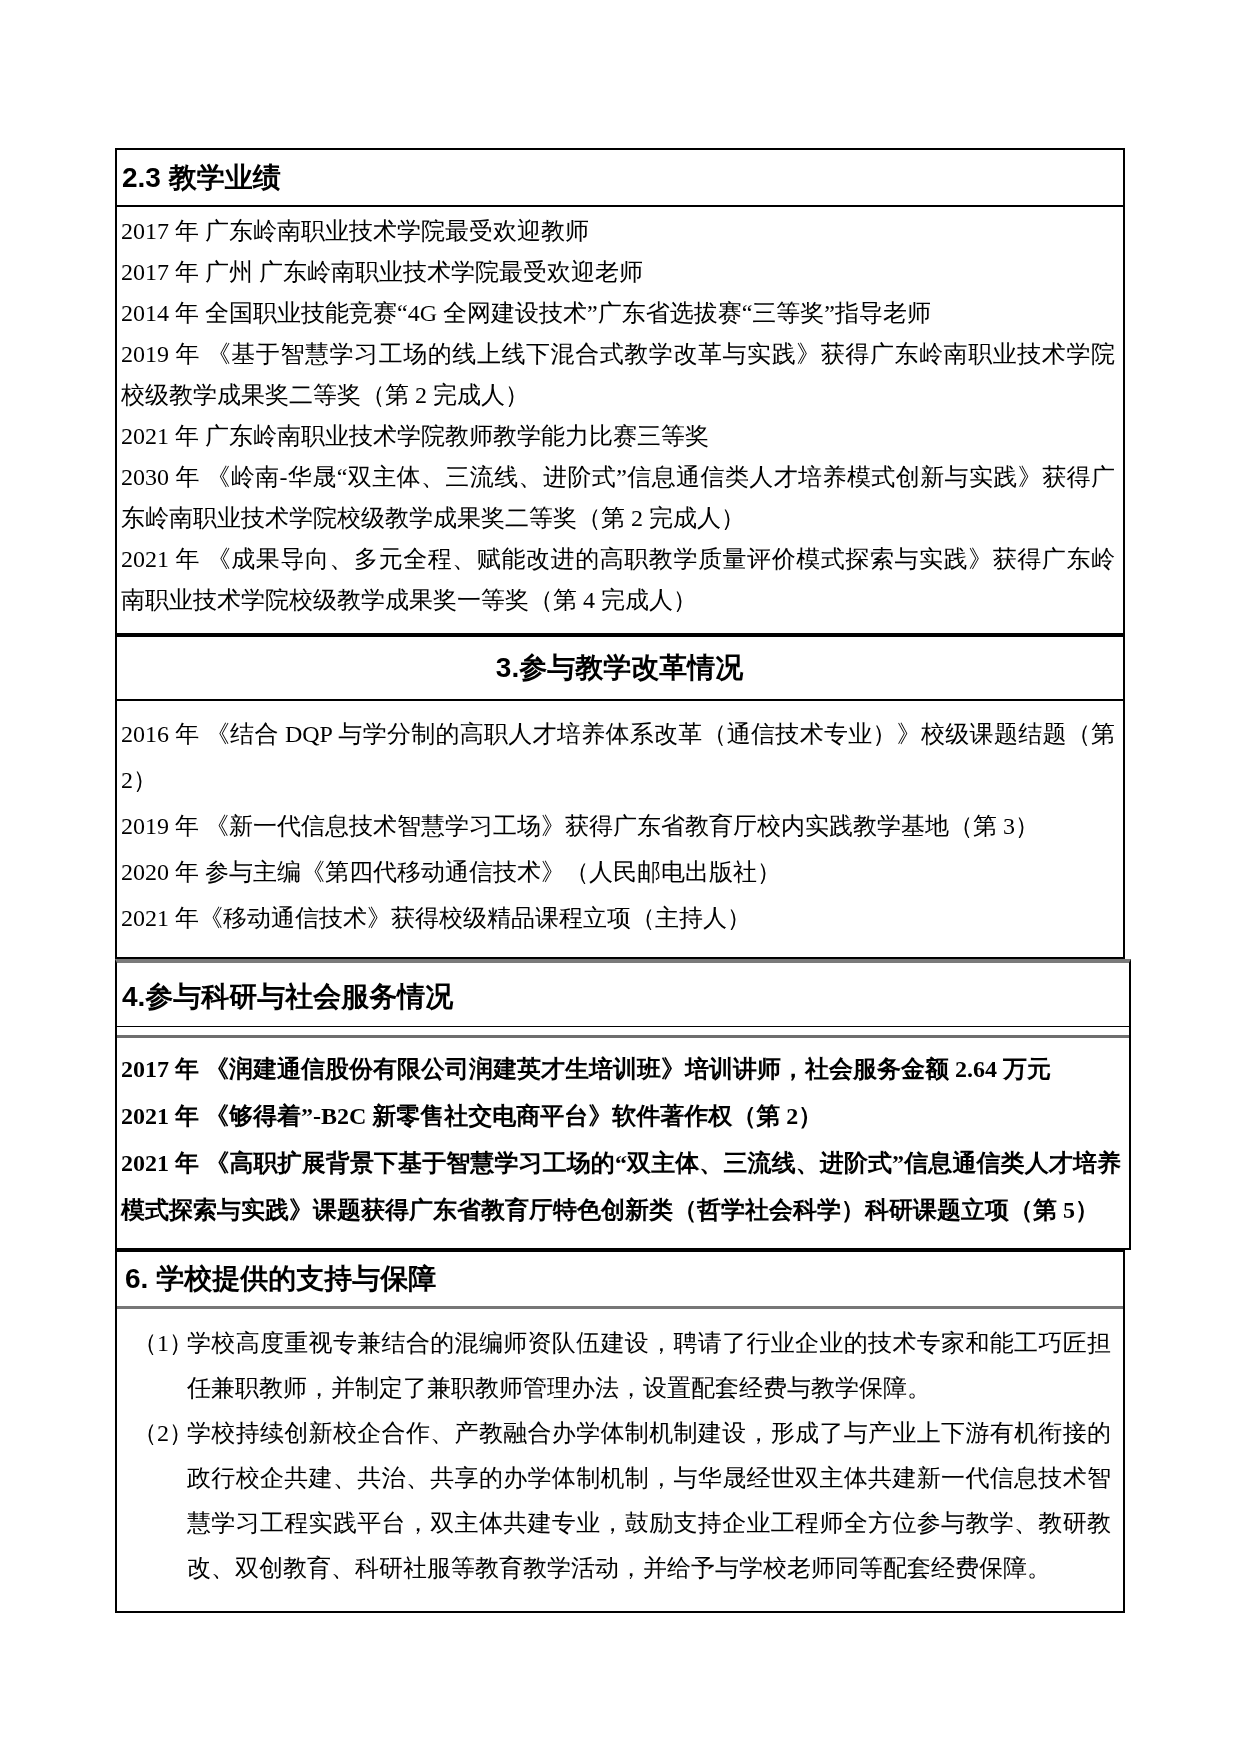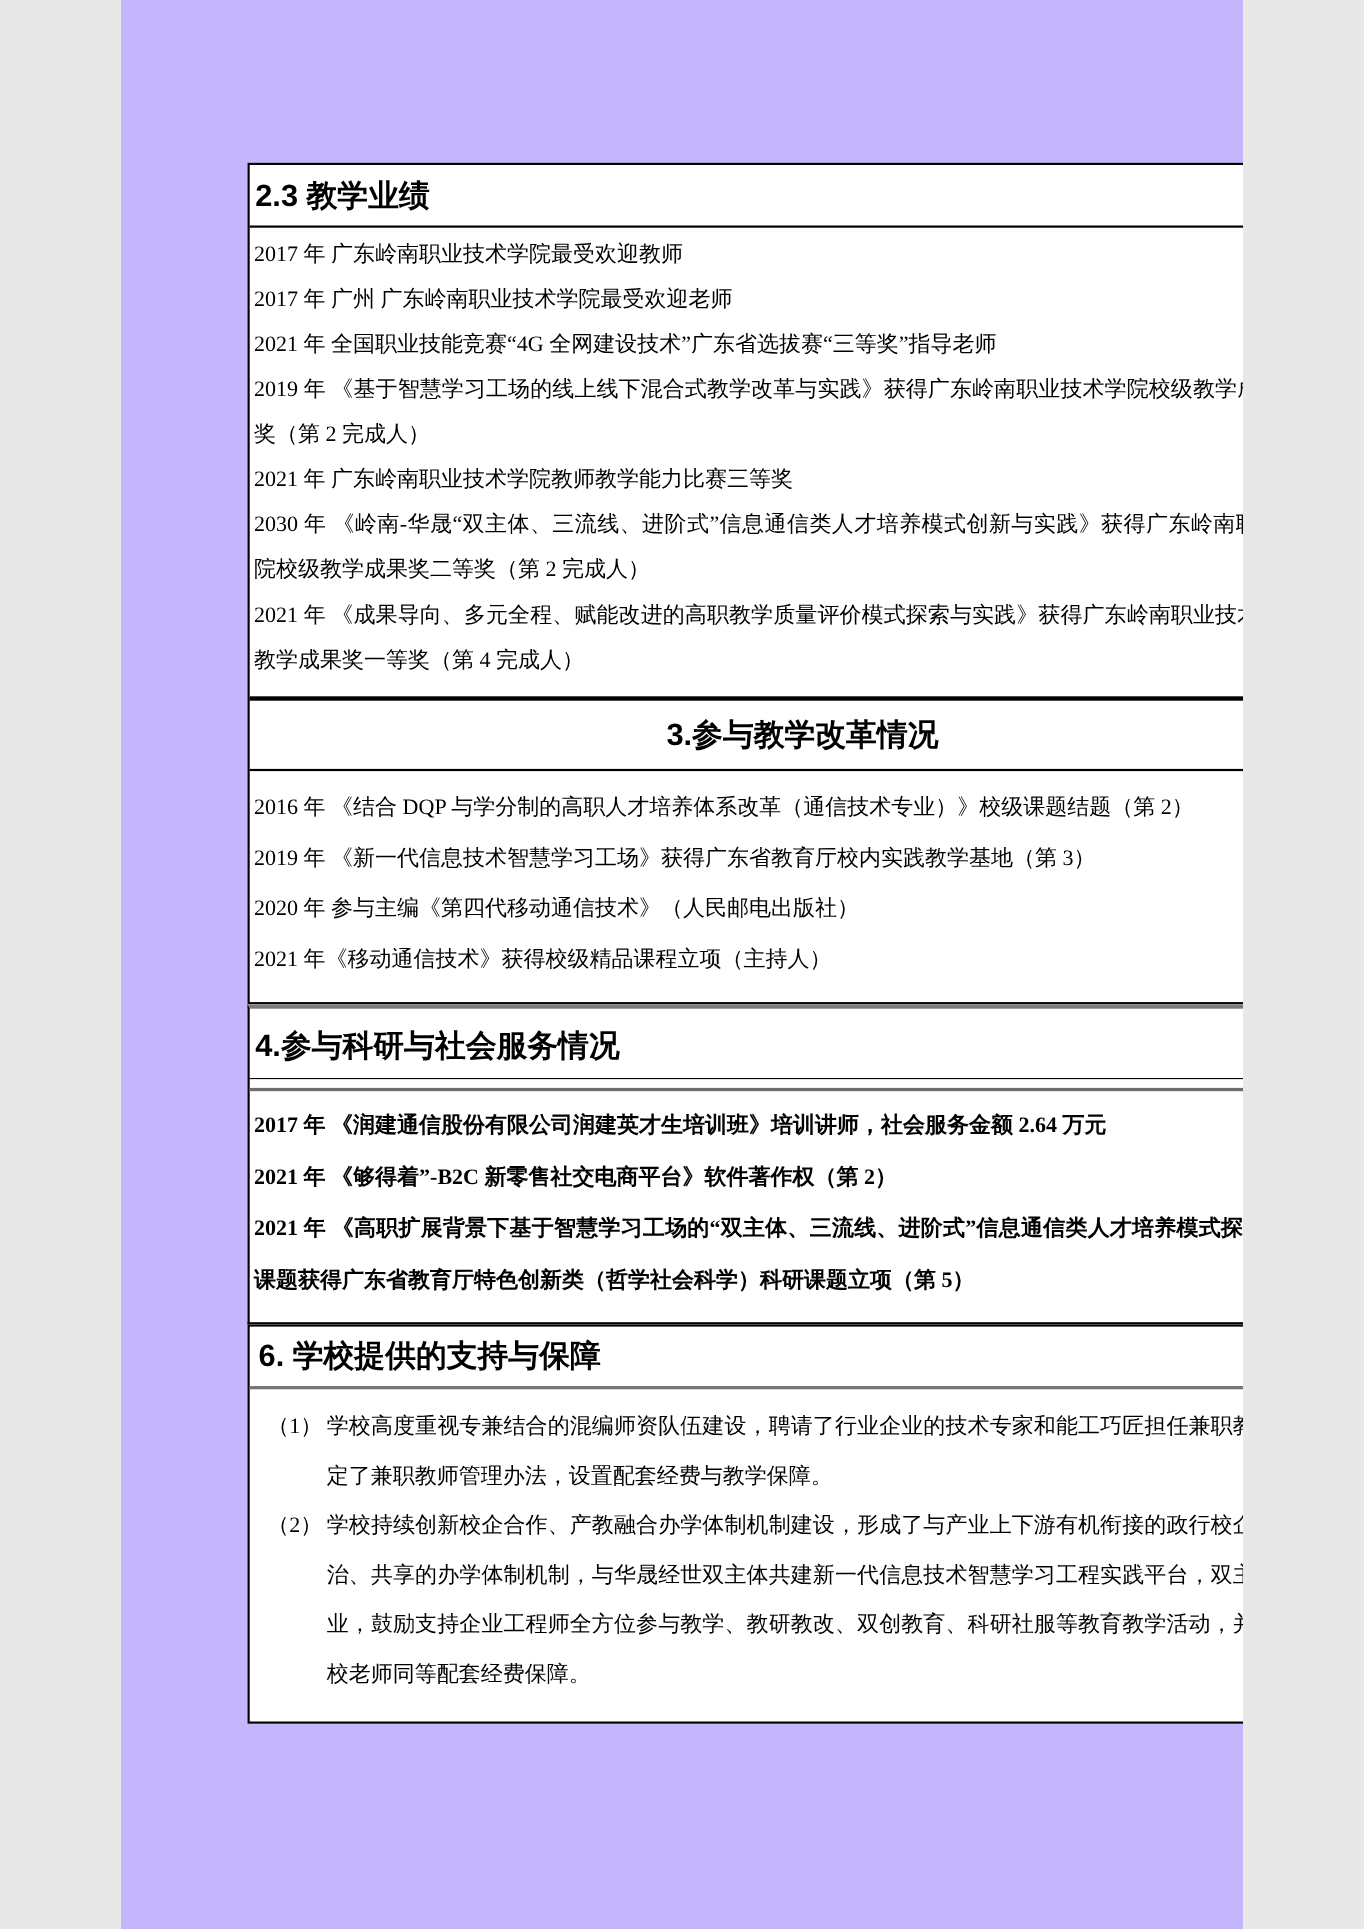--- a/index.html
+++ b/index.html
@@ -4,7 +4,7 @@
 <style>
   html,body{margin:0;padding:0;background:#e8e8e8;}
   .page{
-    width:1020px;height:1754px;background:#c4b5fd;position:relative;
+    width:1240px;height:1754px;background:#ffffff;position:relative;
     margin:0 auto;overflow:hidden;
     font-family:"Liberation Serif","DejaVu Serif",serif;color:#000;
   }

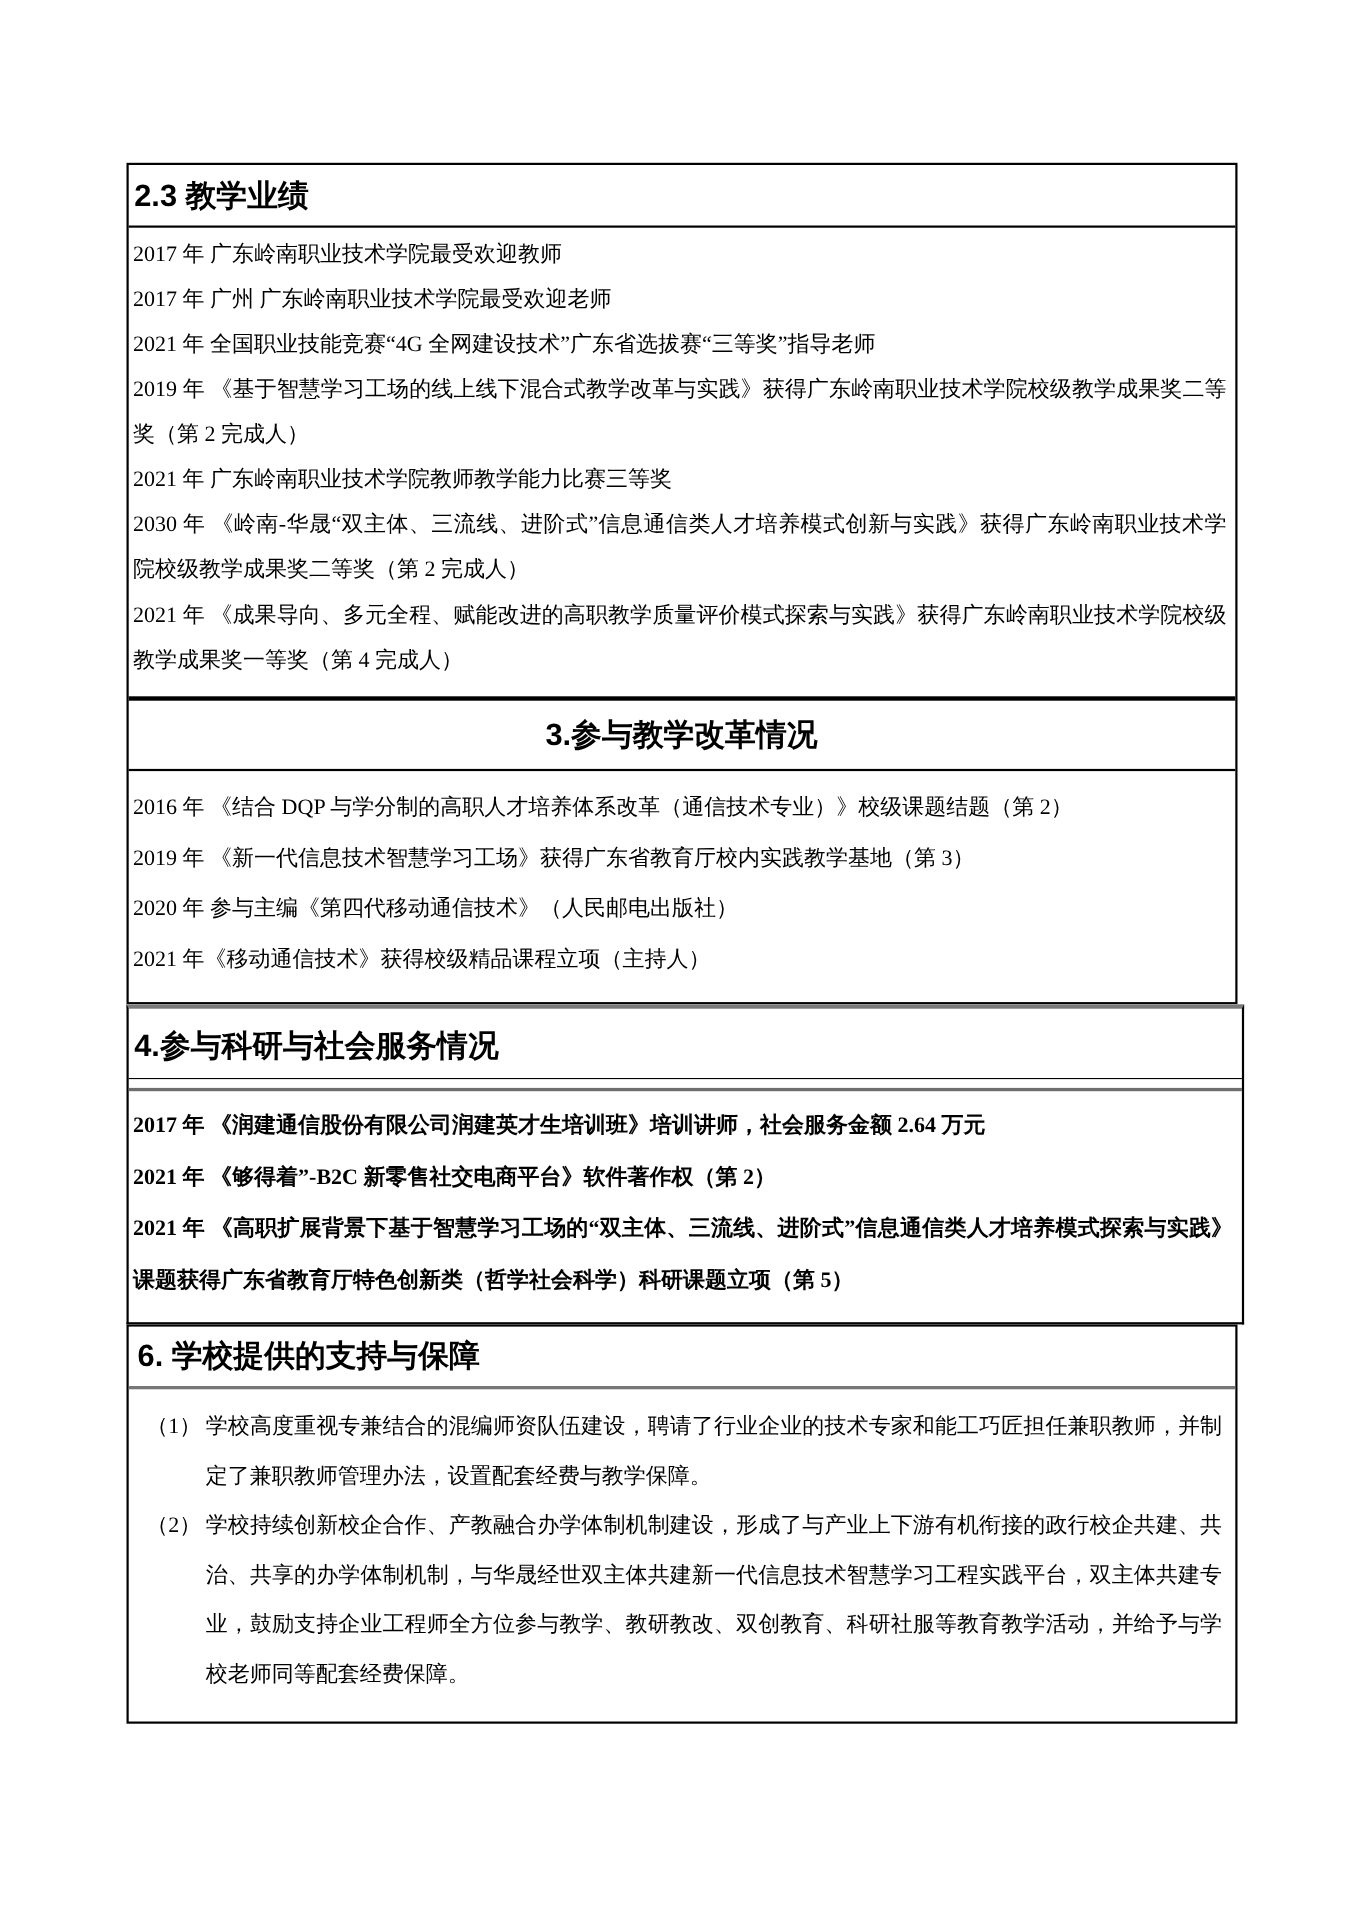--- a/index.html
+++ b/index.html
@@ -20,7 +20,7 @@
   .title-4{padding:16px 6px 11px 5px;}
   .title-5{padding:9px 6px 9px 8px;border-bottom:3px solid #777777;}
   .divider-double{height:8px;border-top:1px solid #000;border-bottom:3px solid #6e6e6e;}
-  .body{font-size:20px;color:#000;}
+  .body{font-size:24px;color:#000;}
   .body p{margin:0;text-align:justify;}
   .body-23{padding:4px 8px 12px 4px;}
   .body-23 p{line-height:41px;}

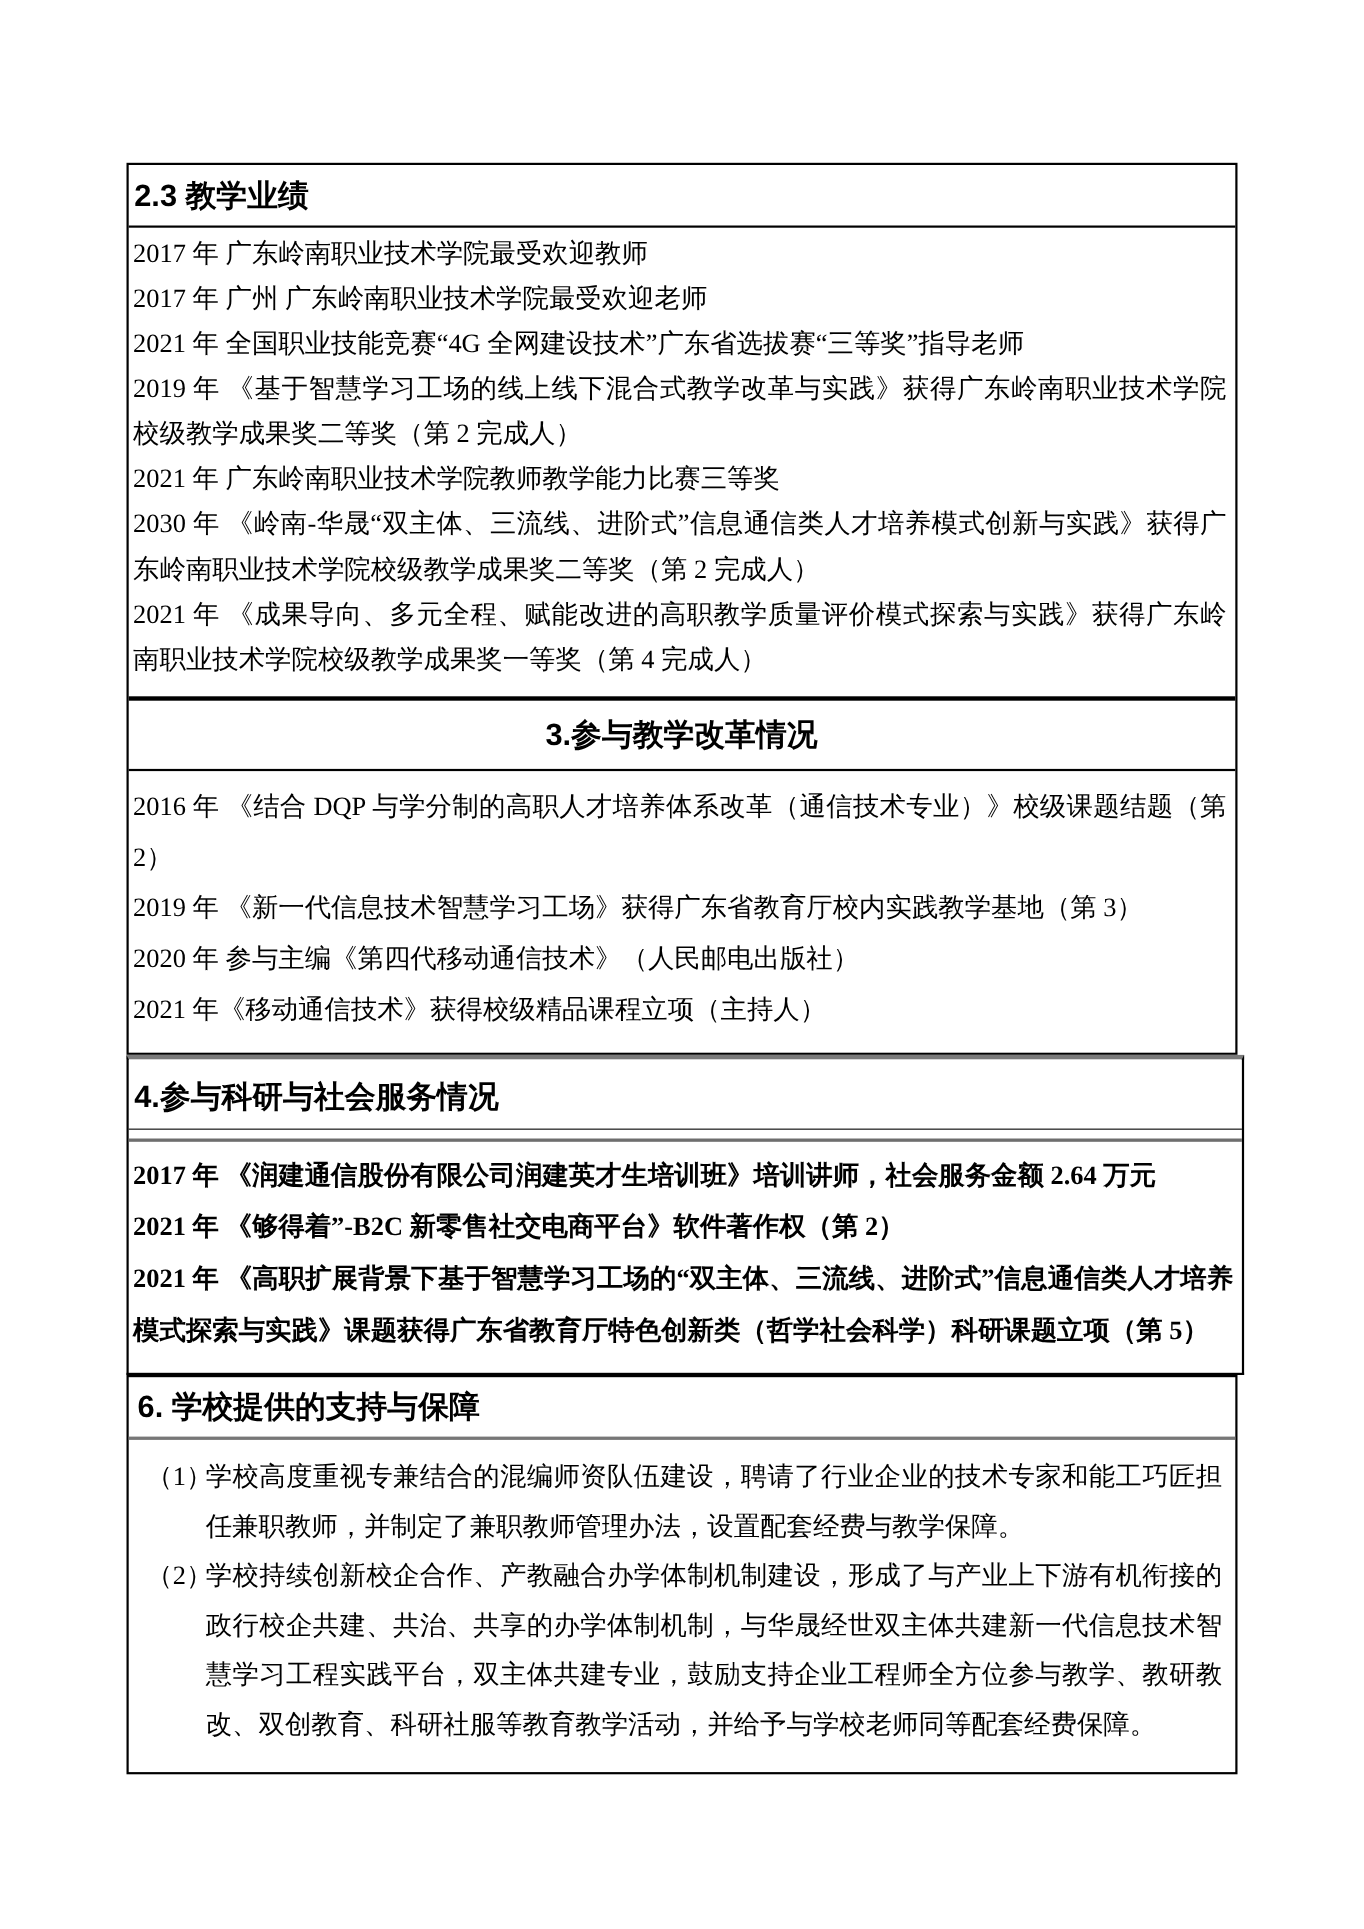--- a/index.html
+++ b/index.html
@@ -43,7 +43,7 @@
       <div class="body body-23">
         <p>2017 年  广东岭南职业技术学院最受欢迎教师</p>
         <p>2017 年  广州  广东岭南职业技术学院最受欢迎老师</p>
-        <p>2021 年  全国职业技能竞赛“4G 全网建设技术”广东省选拔赛“三等奖”指导老师</p>
+        <p>2014 年  全国职业技能竞赛“4G 全网建设技术”广东省选拔赛“三等奖”指导老师</p>
         <p>2019 年  《基于智慧学习工场的线上线下混合式教学改革与实践》获得广东岭南职业技术学院校级教学成果奖二等奖（第 2 完成人）</p>
         <p>2021 年  广东岭南职业技术学院教师教学能力比赛三等奖</p>
         <p>2030 年  《岭南-华晟“双主体、三流线、进阶式”信息通信类人才培养模式创新与实践》获得广东岭南职业技术学院校级教学成果奖二等奖（第 2 完成人）</p>

